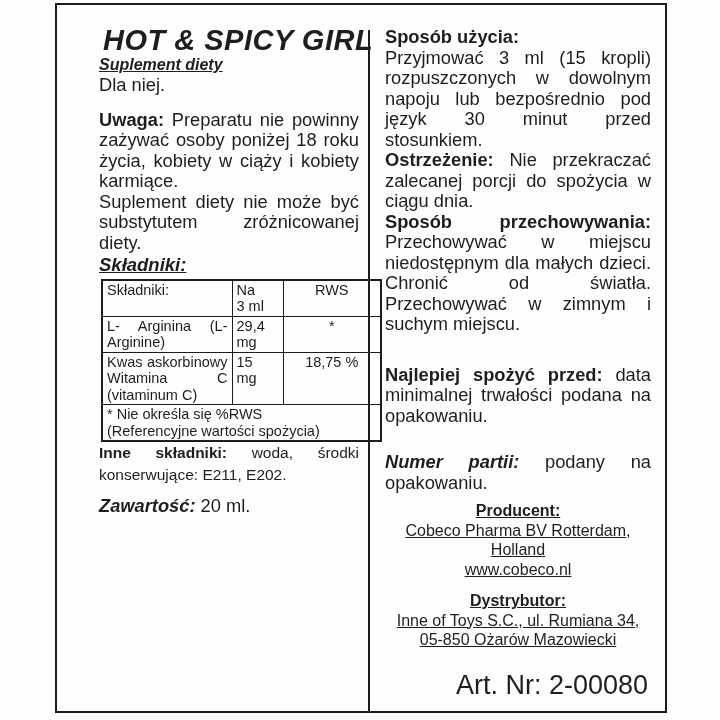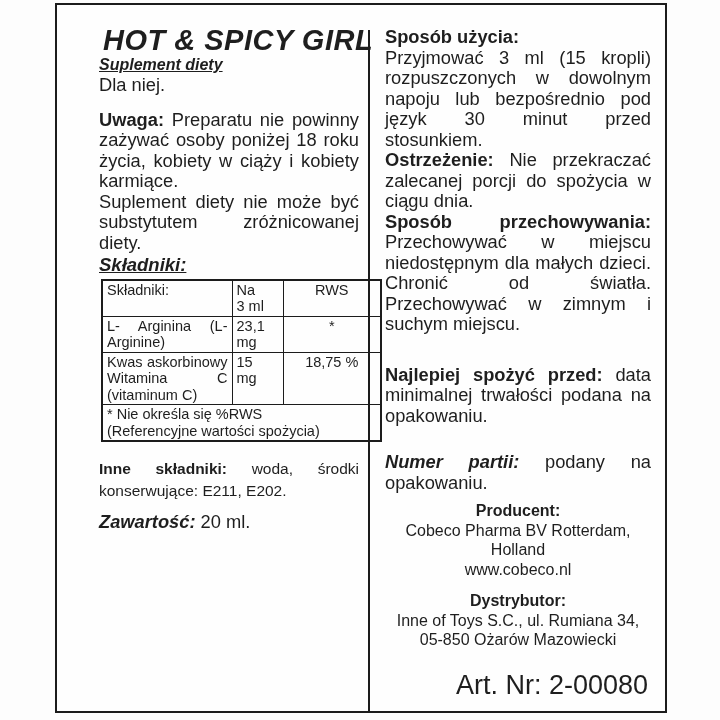--- a/index.html
+++ b/index.html
@@ -127,7 +127,7 @@
           </tr>
           <tr>
             <td class="c-name">L- Arginina (L-Arginine)</td>
-            <td class="c-amt">23,1
+            <td class="c-amt">29,4
 mg</td>
             <td class="c-rws">*</td>
           </tr>

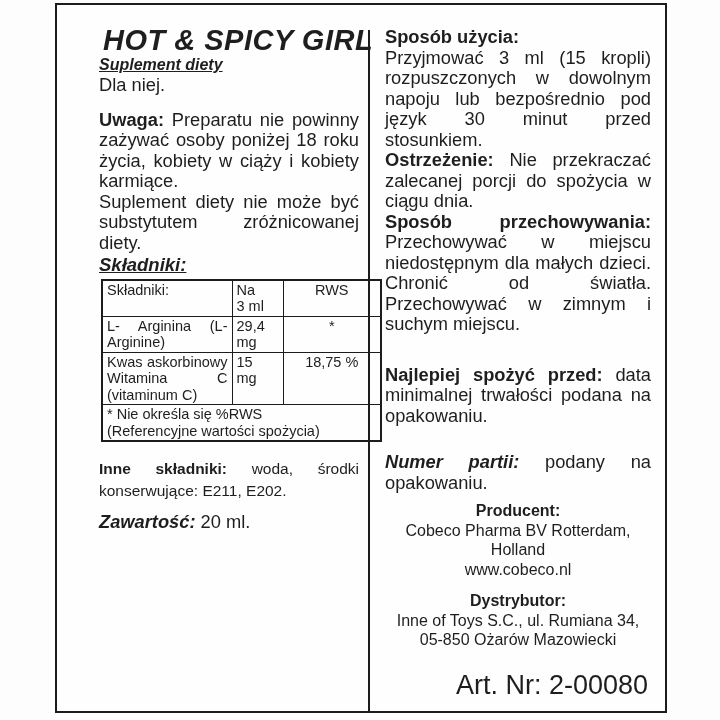--- a/index.html
+++ b/index.html
@@ -84,7 +84,7 @@
 
   .other-para {
     font-size: 15.5px; line-height: 21.5px;
-    text-align: justify; margin-top: 16px;
+    text-align: justify; margin-top: 0;
   }
   .volume-line { font-size: 18.3px; line-height: 21px; }
 

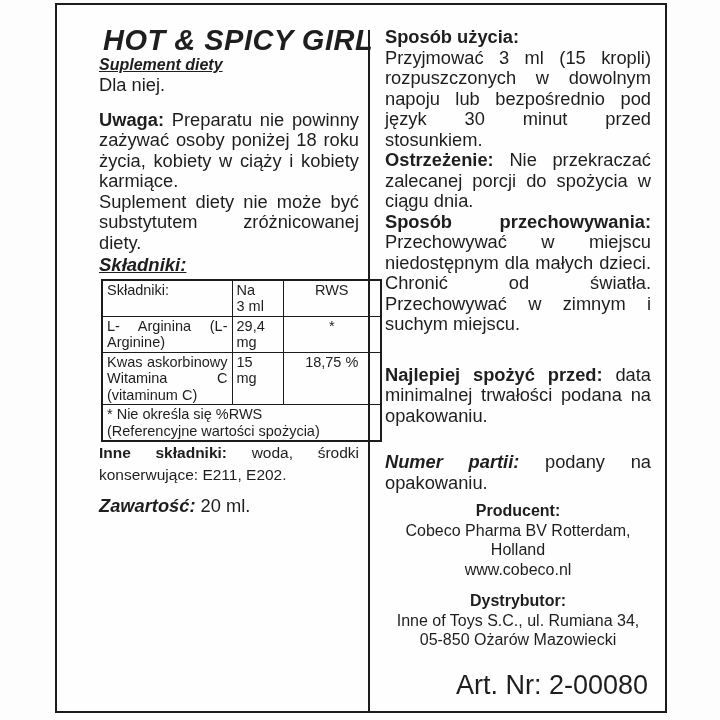--- a/index.html
+++ b/index.html
@@ -88,7 +88,7 @@
   }
   .volume-line { font-size: 18.3px; line-height: 21px; }
 
-  .maker-block { text-align: center; font-size: 16px; line-height: 19.5px; }
+  .maker-block { text-align: center; font-size: 16px; line-height: 19.5px; text-decoration: underline; }
 
   .artnr {
     font-size: 27px; font-weight: normal; line-height: 30px;

